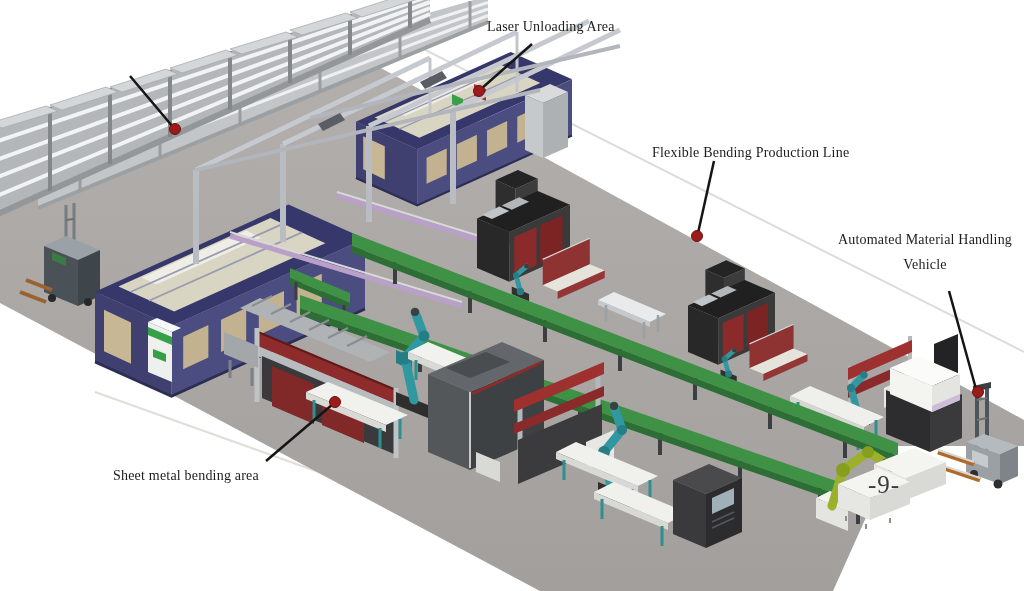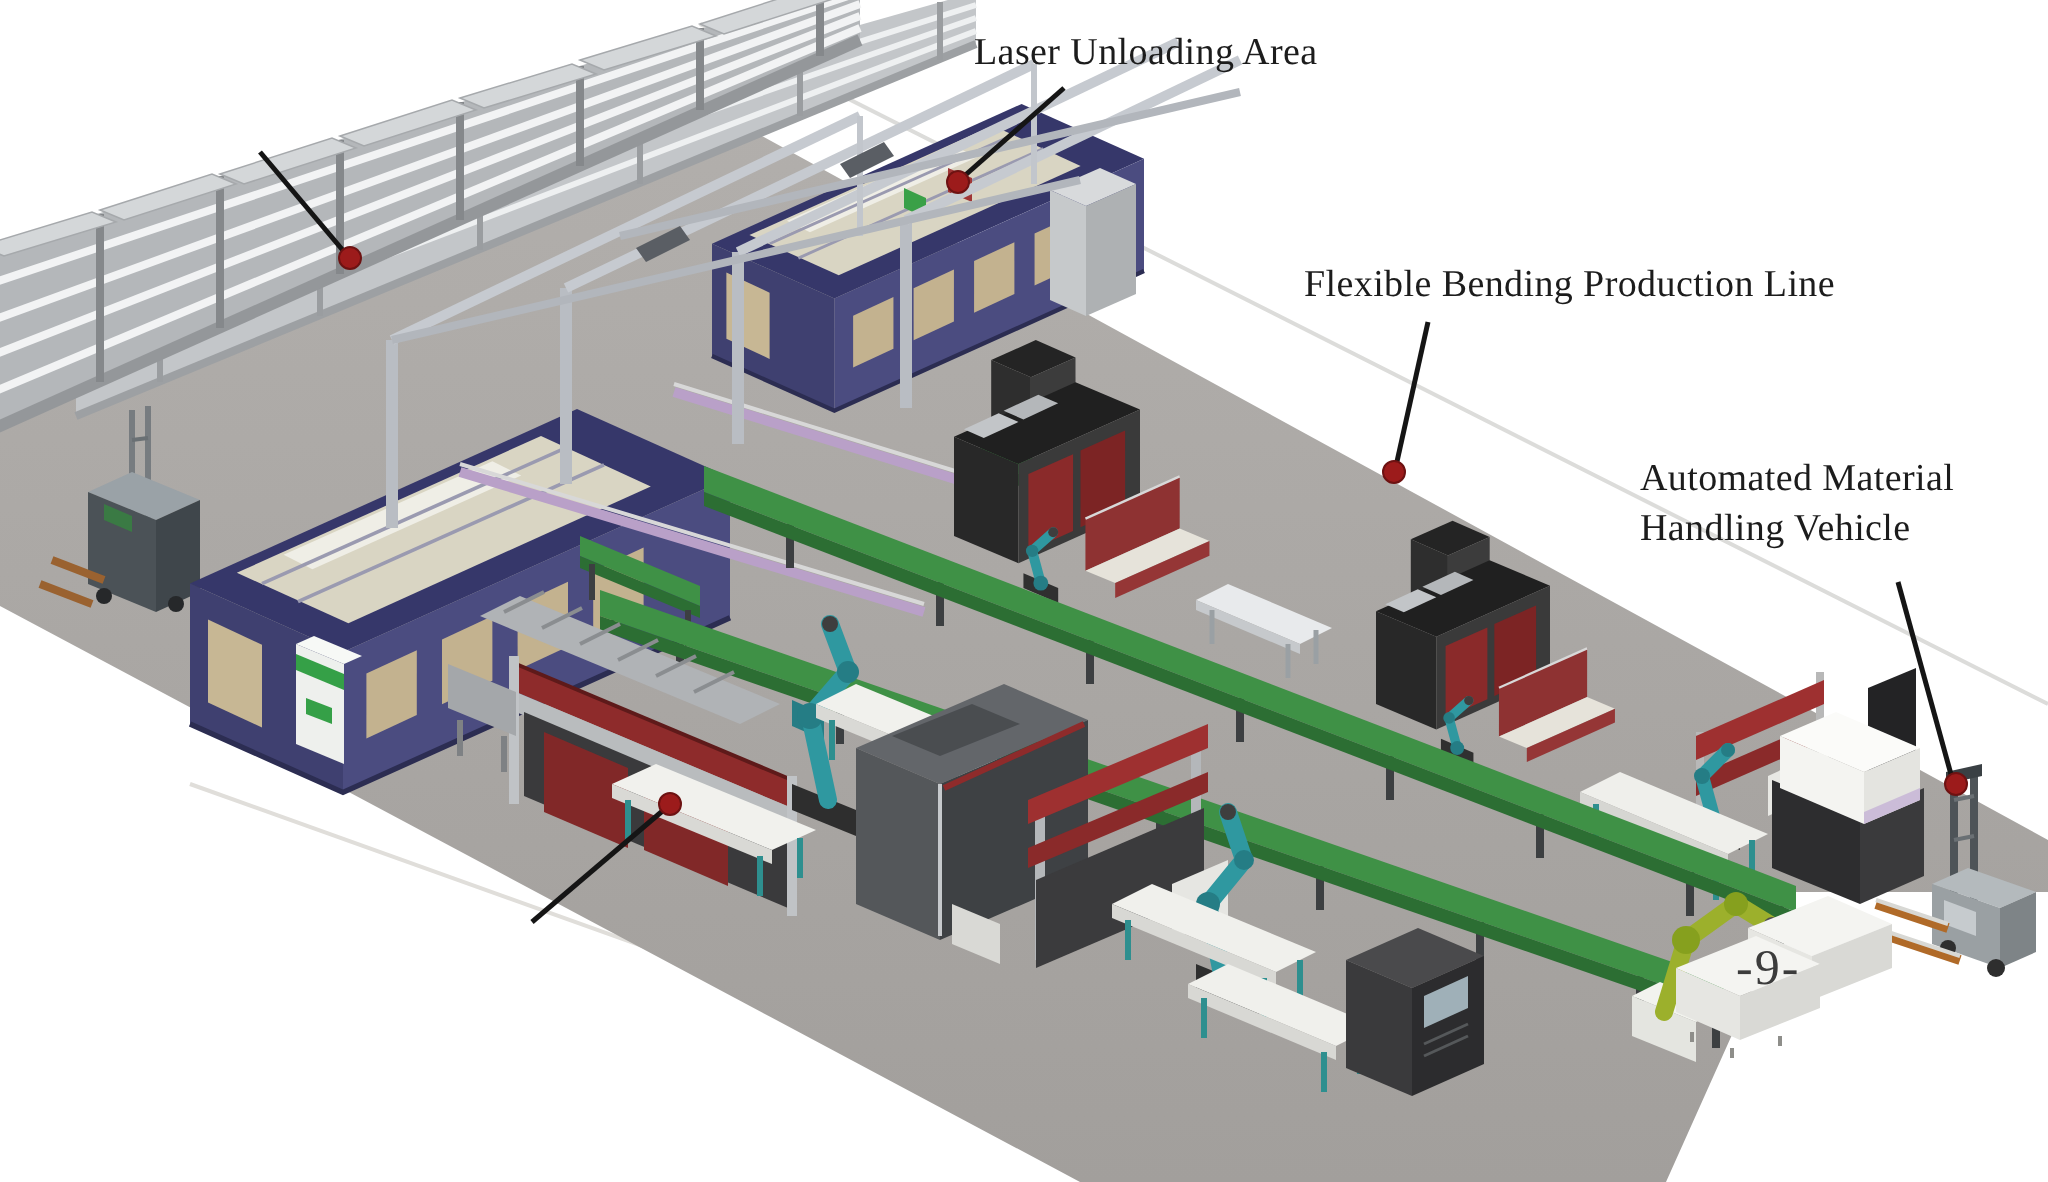--- a/index.html
+++ b/index.html
@@ -9,8 +9,8 @@
   }
   .figure-wrap svg{position:absolute;left:0;top:0;}
   .callout{
-    position:absolute;font-size:19px;color:#1c1c1c;line-height:25px;
-    white-space:nowrap;letter-spacing:0.2px;
+    position:absolute;font-size:14px;color:#1c1c1c;line-height:25px;
+    white-space:nowrap;letter-spacing:0.2px;text-align:center;
   }
   .callout.wrap{white-space:normal;width:210px;}
   .page-num{

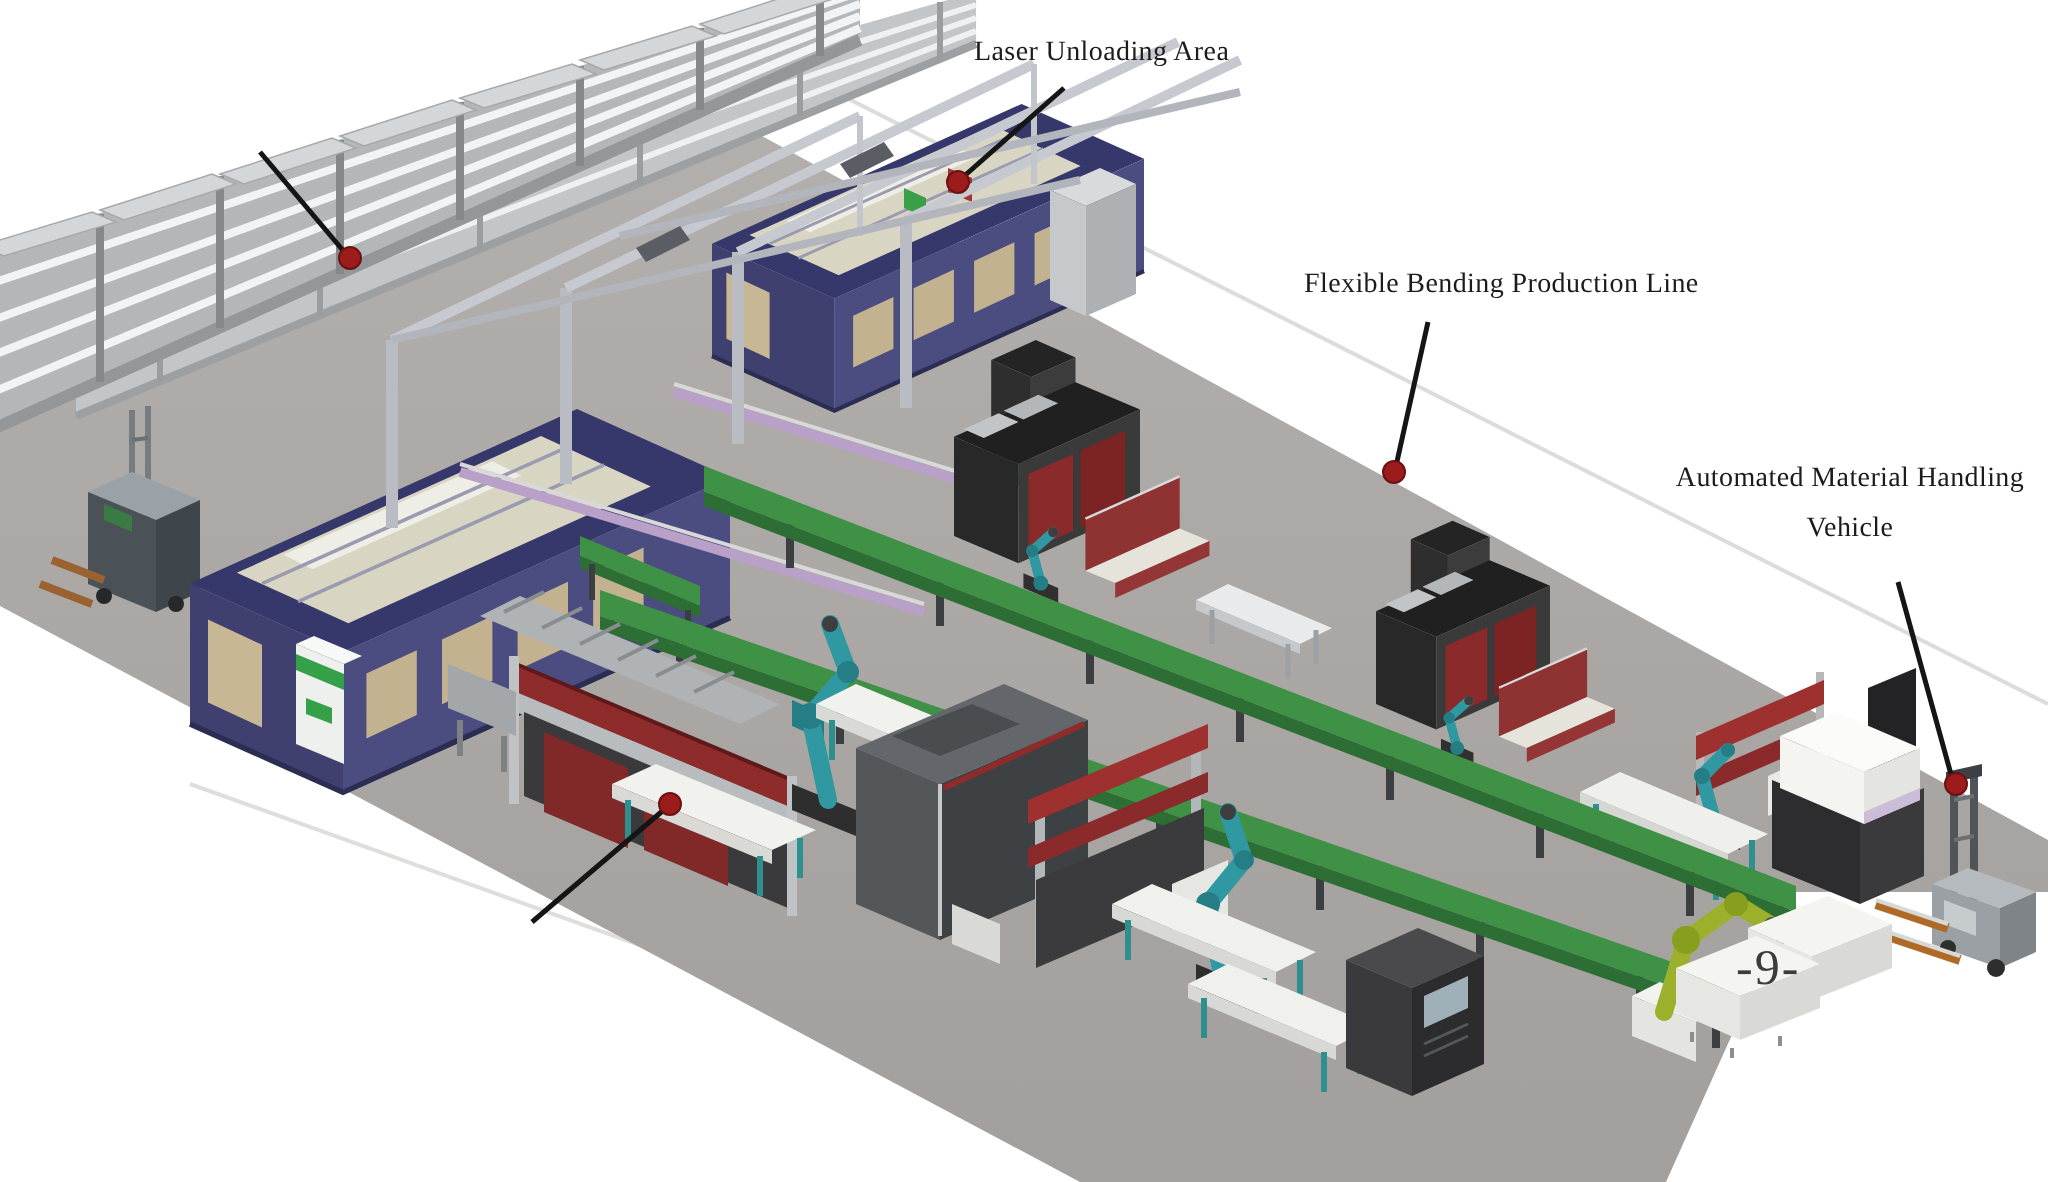--- a/index.html
+++ b/index.html
@@ -419,7 +419,7 @@
 </svg>
 
   <div class="callout" style="left:487px;top:14px">Laser Unloading Area</div>
-  <div class="callout" style="left:652px;top:130px">Flexible Bending Production Line</div>
+  <div class="callout" style="left:652px;top:140px">Flexible Bending Production Line</div>
   <div class="callout wrap" style="left:820px;top:227px">Automated Material Handling Vehicle</div>
   <div class="page-num" style="left:868px;top:471px">-9-</div>
 </div>

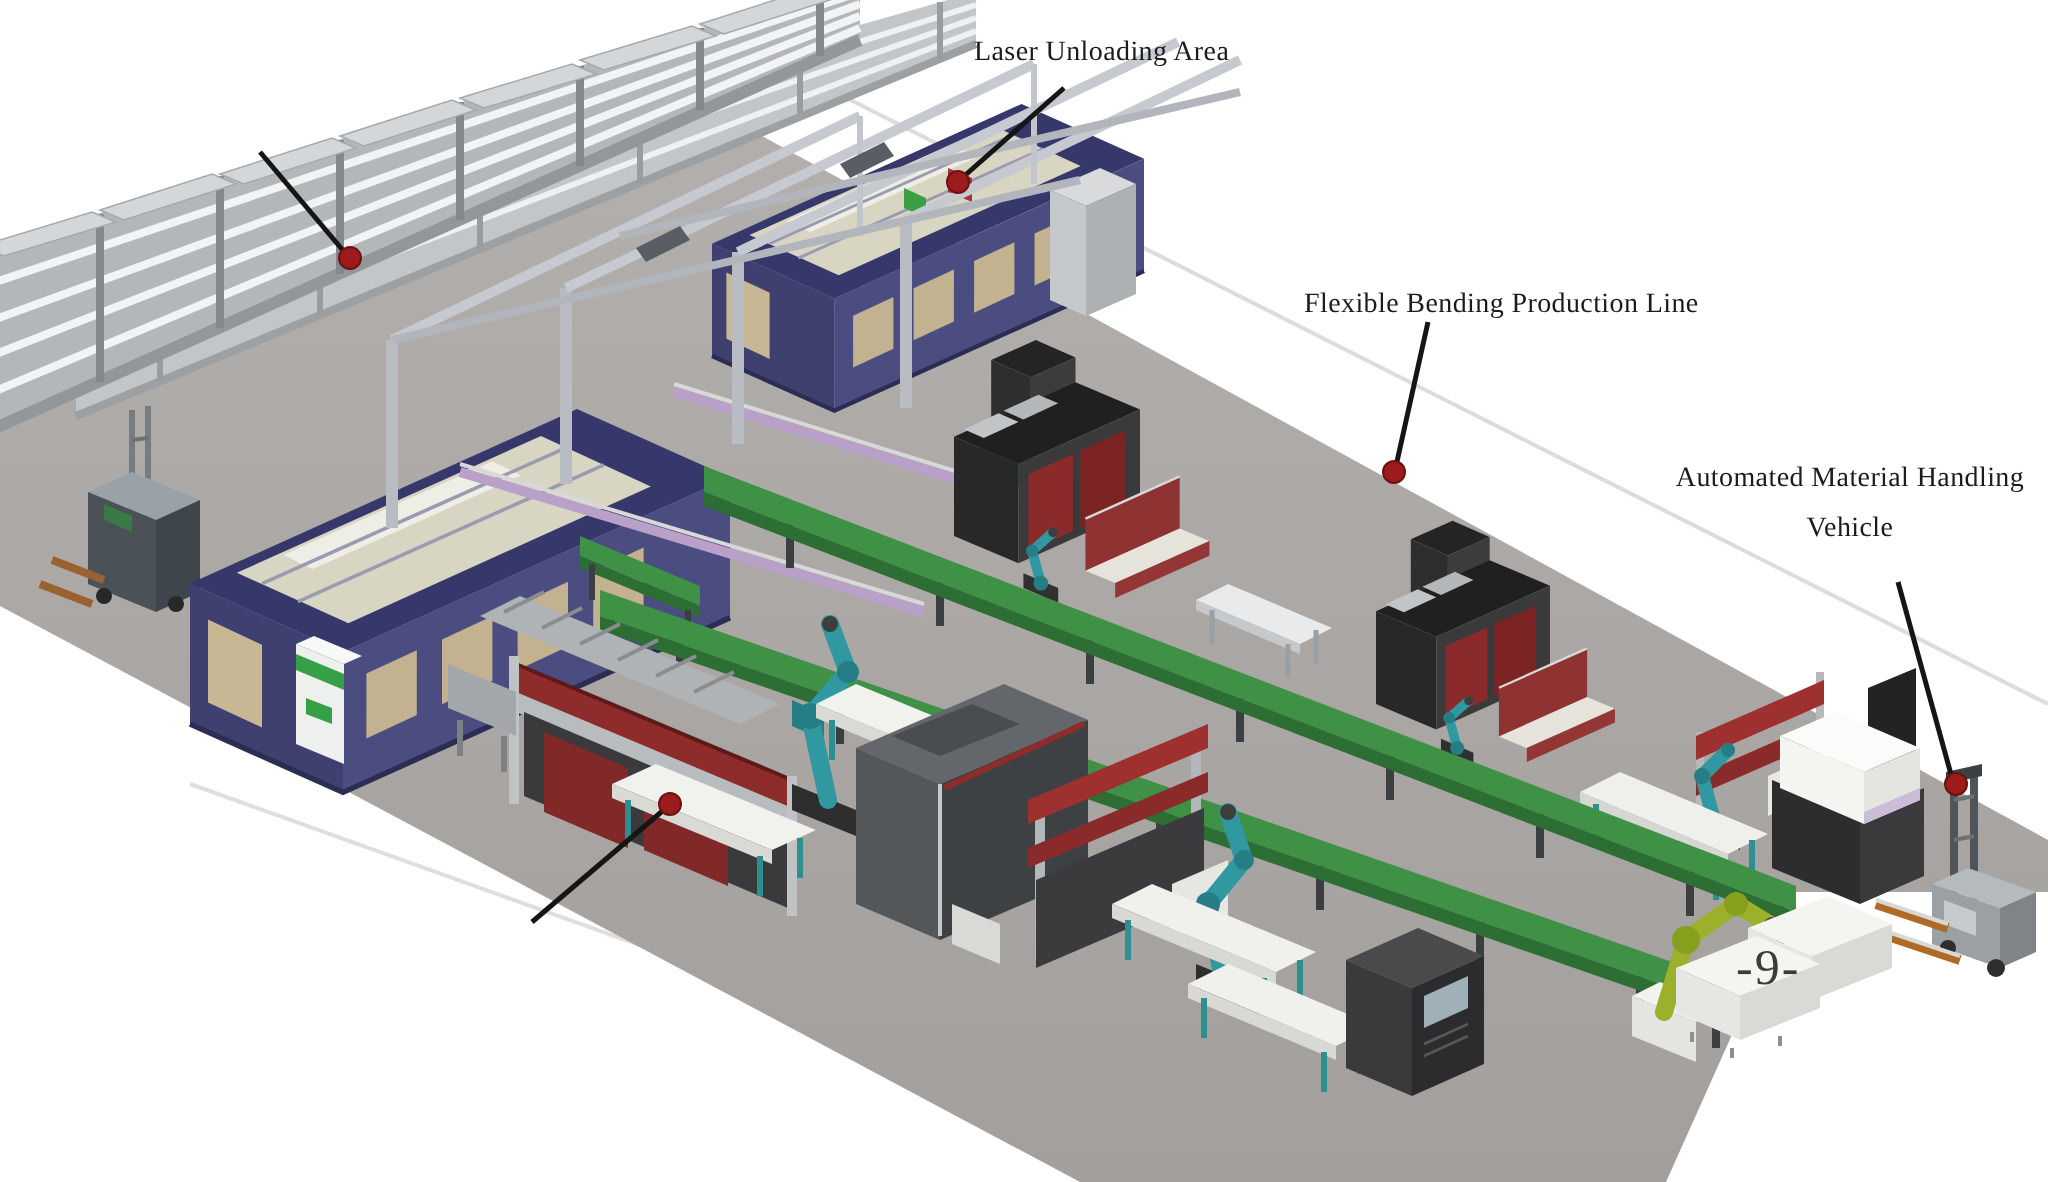--- a/index.html
+++ b/index.html
@@ -421,6 +421,7 @@
   <div class="callout" style="left:487px;top:14px">Laser Unloading Area</div>
   <div class="callout" style="left:652px;top:140px">Flexible Bending Production Line</div>
   <div class="callout wrap" style="left:820px;top:227px">Automated Material Handling Vehicle</div>
+  <div class="callout" style="left:113px;top:463px">Sheet metal bending area</div>
   <div class="page-num" style="left:868px;top:471px">-9-</div>
 </div>
 

